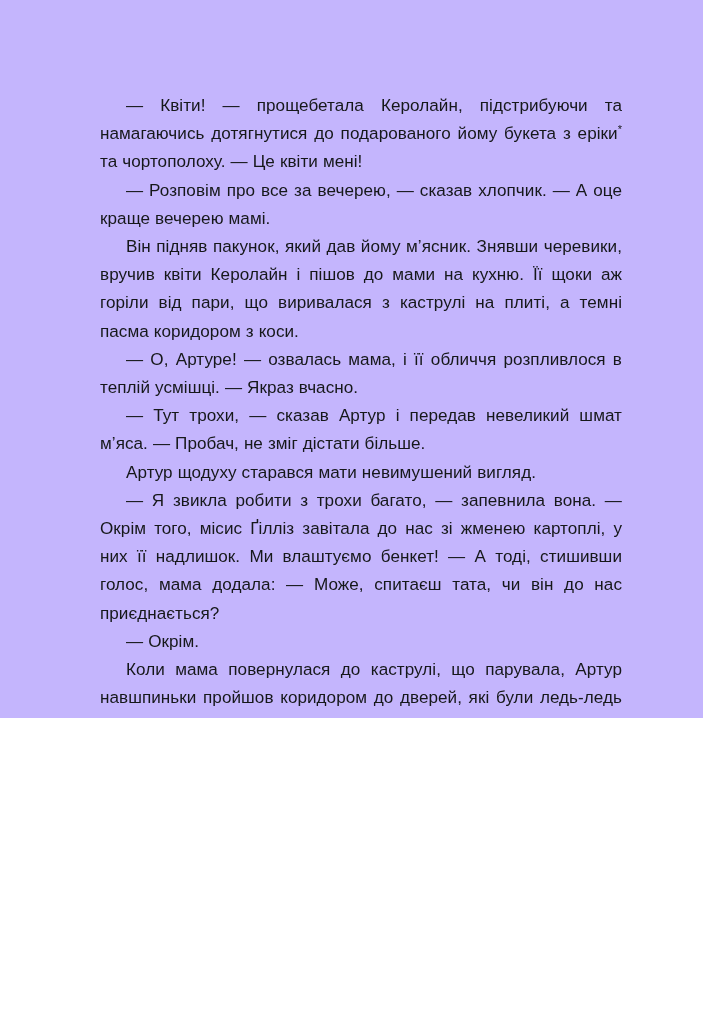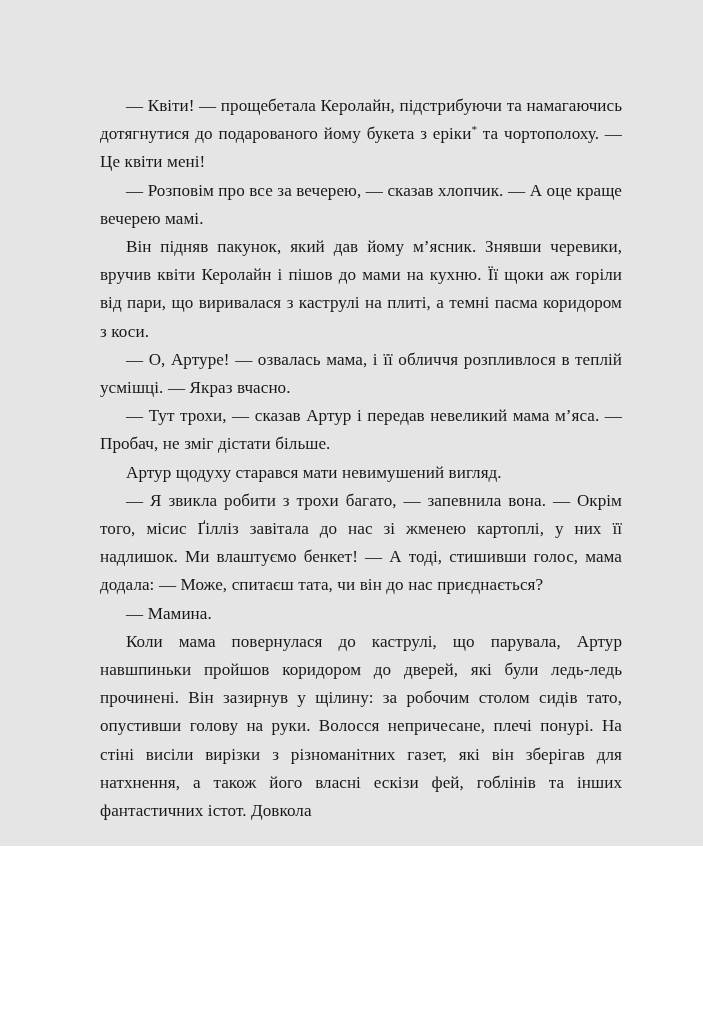--- a/index.html
+++ b/index.html
@@ -11,10 +11,10 @@
   .page {
     position: relative;
     width: 703px;
-    height: 846px;
-    background: #e5e5e5;
+    height: 718px;
+    background: #c4b5fd;
     overflow: hidden;
-    font-family: Liberation Serif, serif;
+    font-family: Liberation Sans, sans-serif;
     color: #16181a;
     box-sizing: border-box;
   }

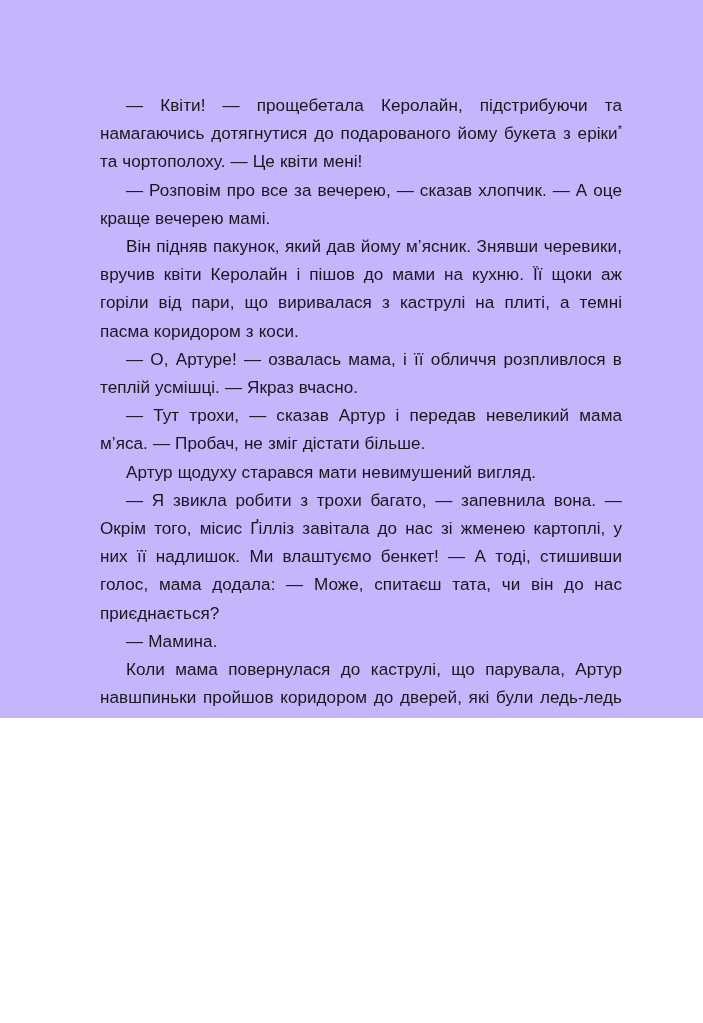--- a/index.html
+++ b/index.html
@@ -98,7 +98,7 @@
     <p>— Розповім про все за вечерею, — сказав хлопчик. — А оце краще вечерею мамі.</p>
     <p>Він підняв пакунок, який дав йому м’ясник. Знявши черевики, вручив квіти Керолайн і пішов до мами на кухню. Її щоки аж горіли від пари, що виривалася з каструлі на плиті, а темні пасма коридором з коси.</p>
     <p>— О, Артуре! — озвалась мама, і її обличчя розпливлося в теплій усмішці. — Якраз вчасно.</p>
-    <p>— Тут трохи, — сказав Артур і передав невеликий мама м’яса. — Пробач, не зміг дістати більше.</p>
+    <p>— Тут трохи, — сказав Артур і передав невеликий шмат м’яса. — Пробач, не зміг дістати більше.</p>
     <p>Артур щодуху старався мати невимушений вигляд.</p>
     <p>— Я звикла робити з трохи багато, — запевнила вона. — Окрім того, місис Ґілліз завітала до нас зі жменею картоплі, у них її надлишок. Ми влаштуємо бенкет! — А тоді, стишивши голос, мама додала: — Може, спитаєш тата, чи він до нас приєднається?</p>
     <p>— Мамина.</p>

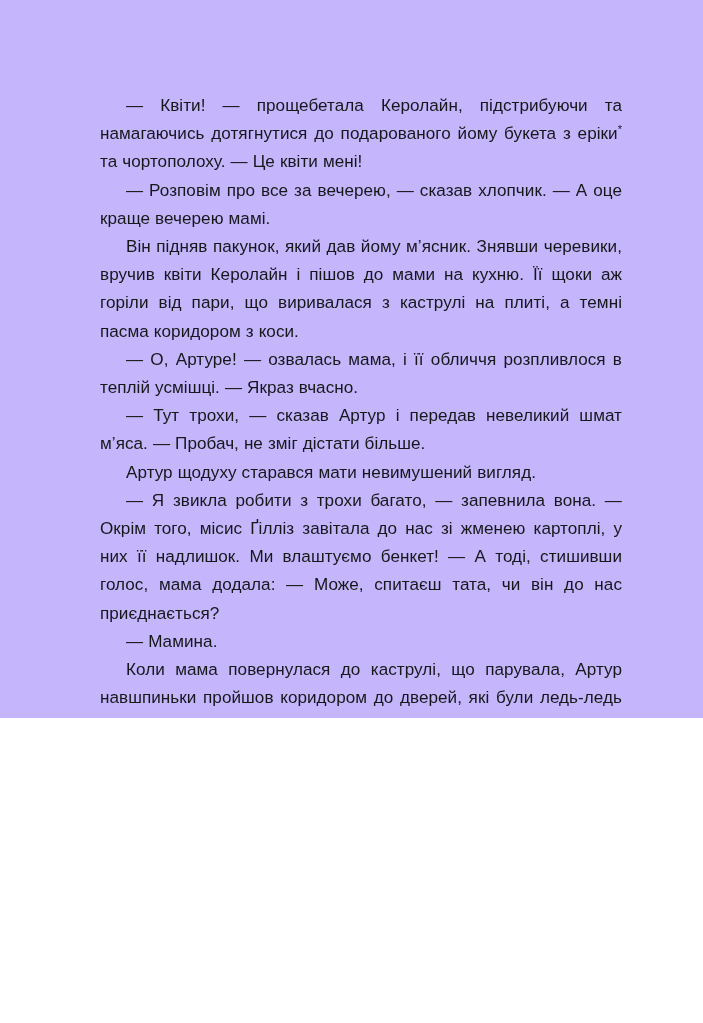--- a/index.html
+++ b/index.html
@@ -101,7 +101,7 @@
     <p>— Тут трохи, — сказав Артур і передав невеликий шмат м’яса. — Пробач, не зміг дістати більше.</p>
     <p>Артур щодуху старався мати невимушений вигляд.</p>
     <p>— Я звикла робити з трохи багато, — запевнила вона. — Окрім того, місис Ґілліз завітала до нас зі жменею картоплі, у них її надлишок. Ми влаштуємо бенкет! — А тоді, стишивши голос, мама додала: — Може, спитаєш тата, чи він до нас приєднається?</p>
-    <p>— Мамина.</p>
+    <p>— Окрім.</p>
     <p>Коли мама повернулася до каструлі, що парувала, Артур навшпиньки пройшов коридором до дверей, які були ледь-ледь прочинені. Він зазирнув у щілину: за робочим столом сидів тато, опустивши голову на руки. Волосся непричесане, плечі понурі. На стіні висіли вирізки з різноманітних газет, які він зберігав для натхнення, а також його власні ескізи фей, гоблінів та інших фантастичних істот. Довкола</p>
   </div>
 

